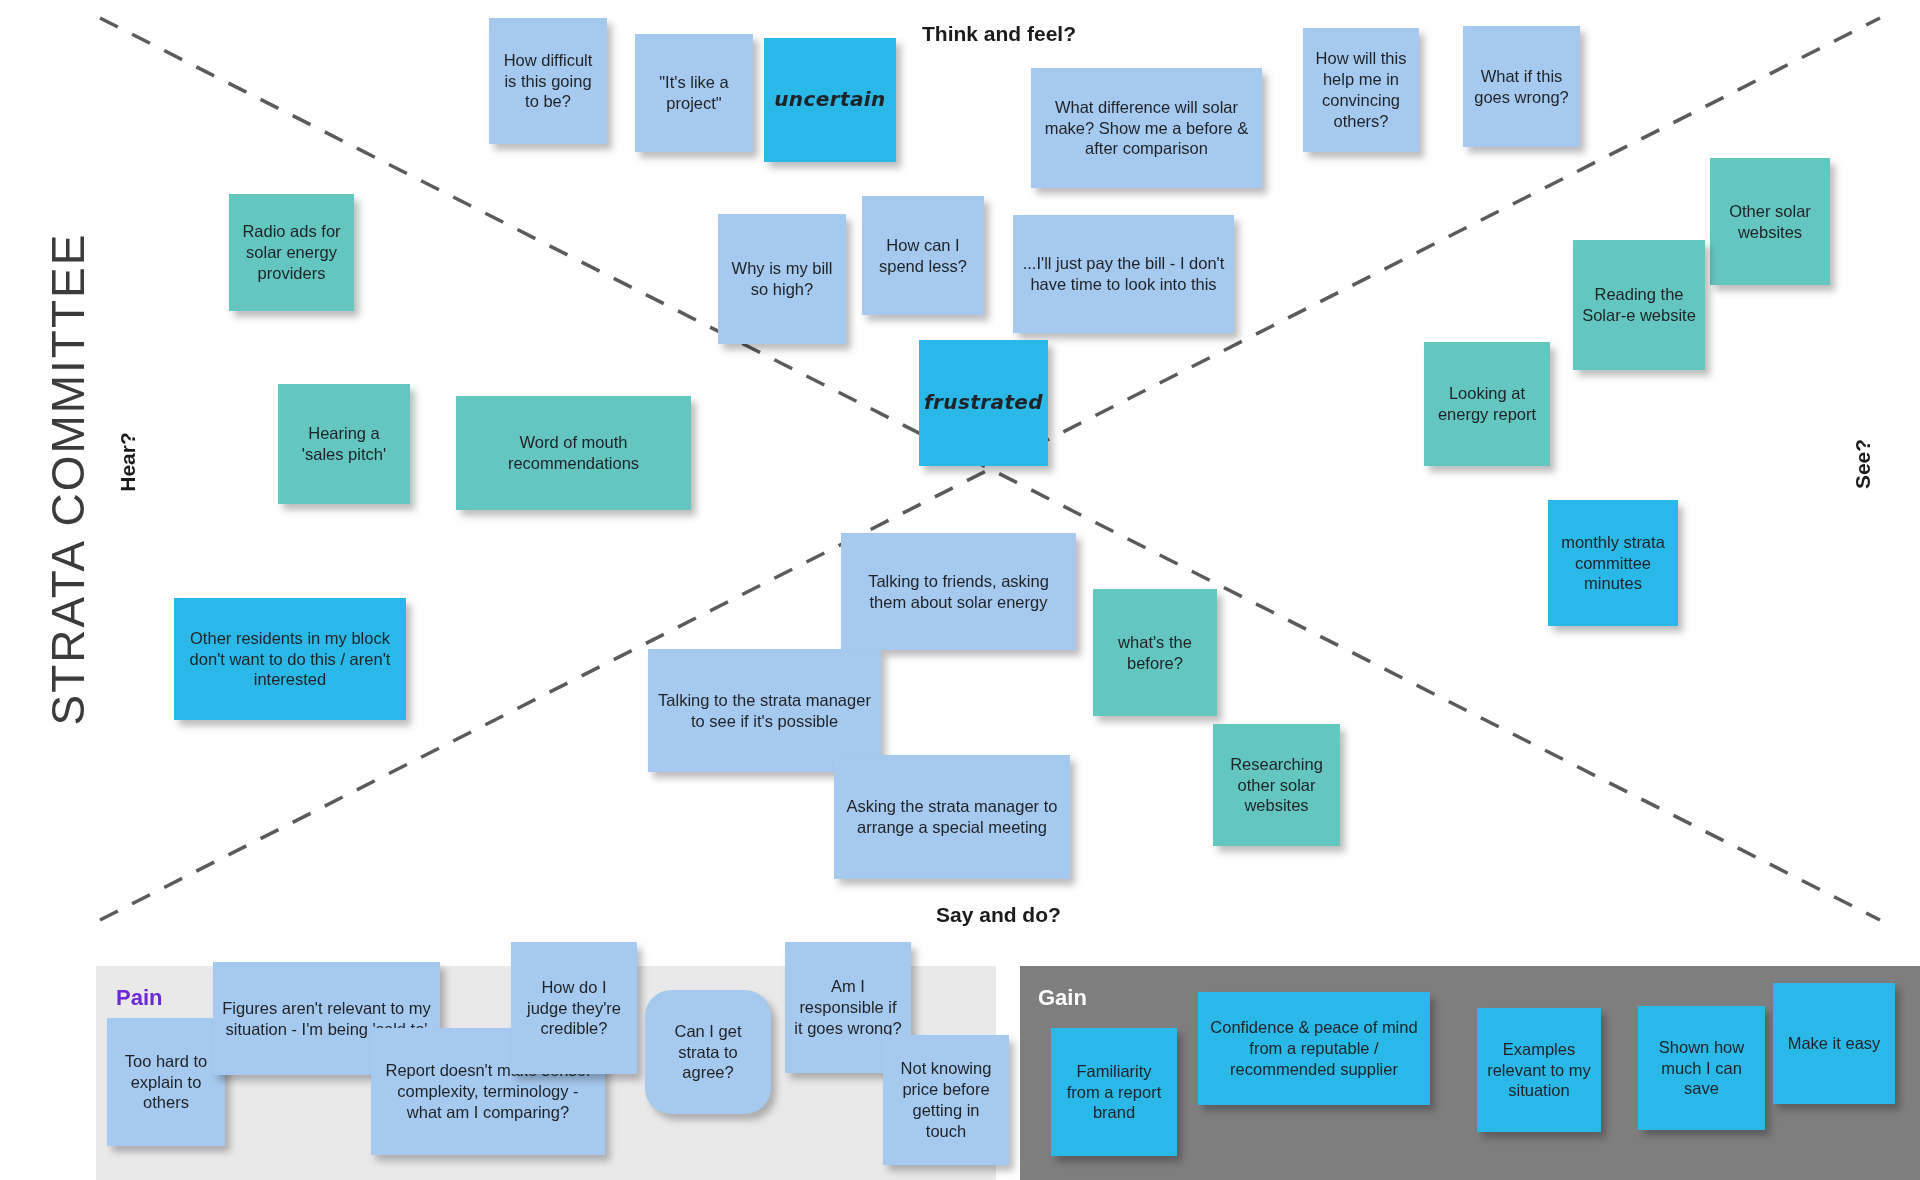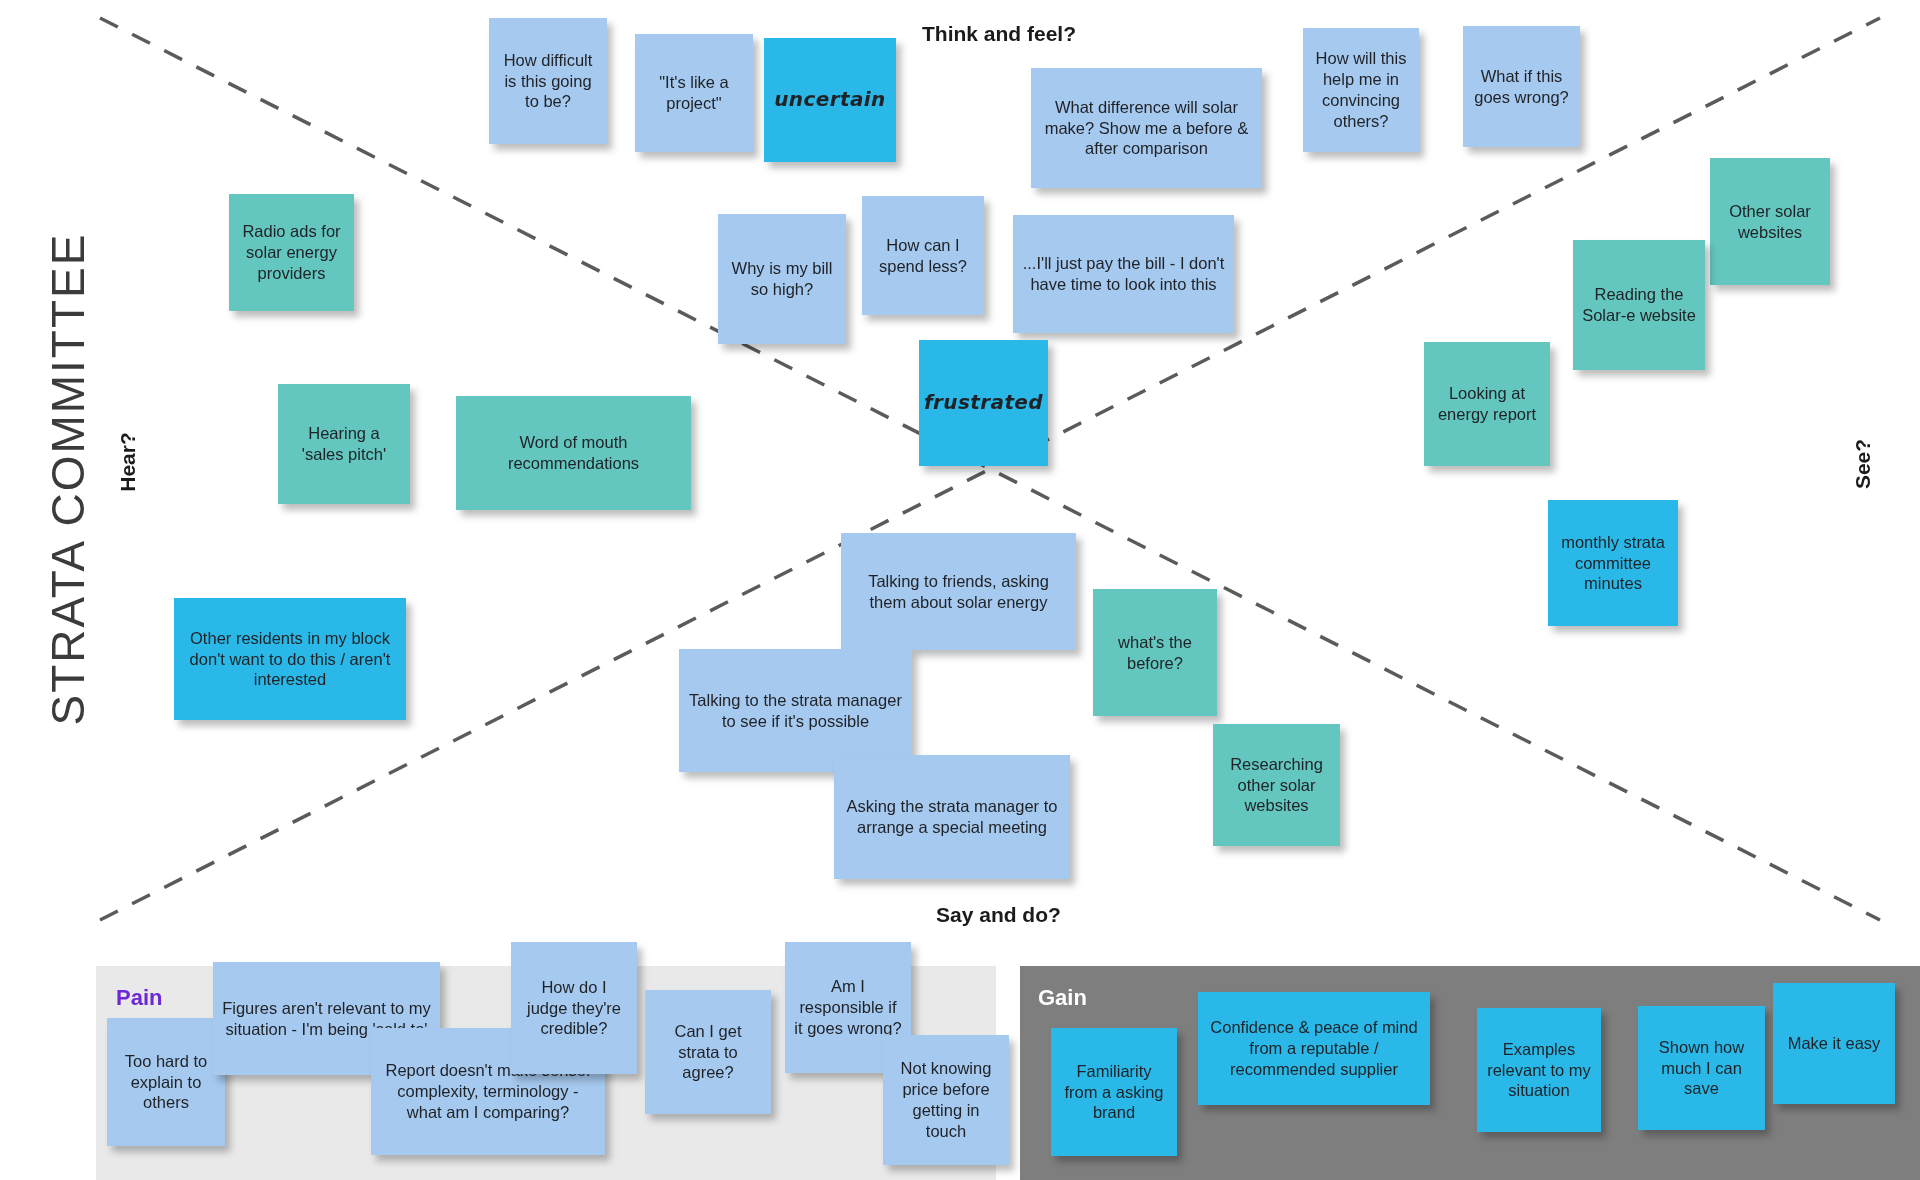--- a/index.html
+++ b/index.html
@@ -149,7 +149,7 @@
 
   <div class="note teal" style="left:1093px; top:589px; width:124px; height:127px;">what's the before?</div>
 
-  <div class="note blue" style="left:679px; top:649px; width:233px; height:123px;text-align:center;">Talking to the strata manager to see if it's possible</div>
+  <div class="note blue" style="left:648px; top:649px; width:233px; height:123px;text-align:center;">Talking to the strata manager to see if it's possible</div>
 
   <div class="note blue" style="left:834px; top:755px; width:236px; height:124px;">Asking the strata manager to arrange a special meeting</div>
 

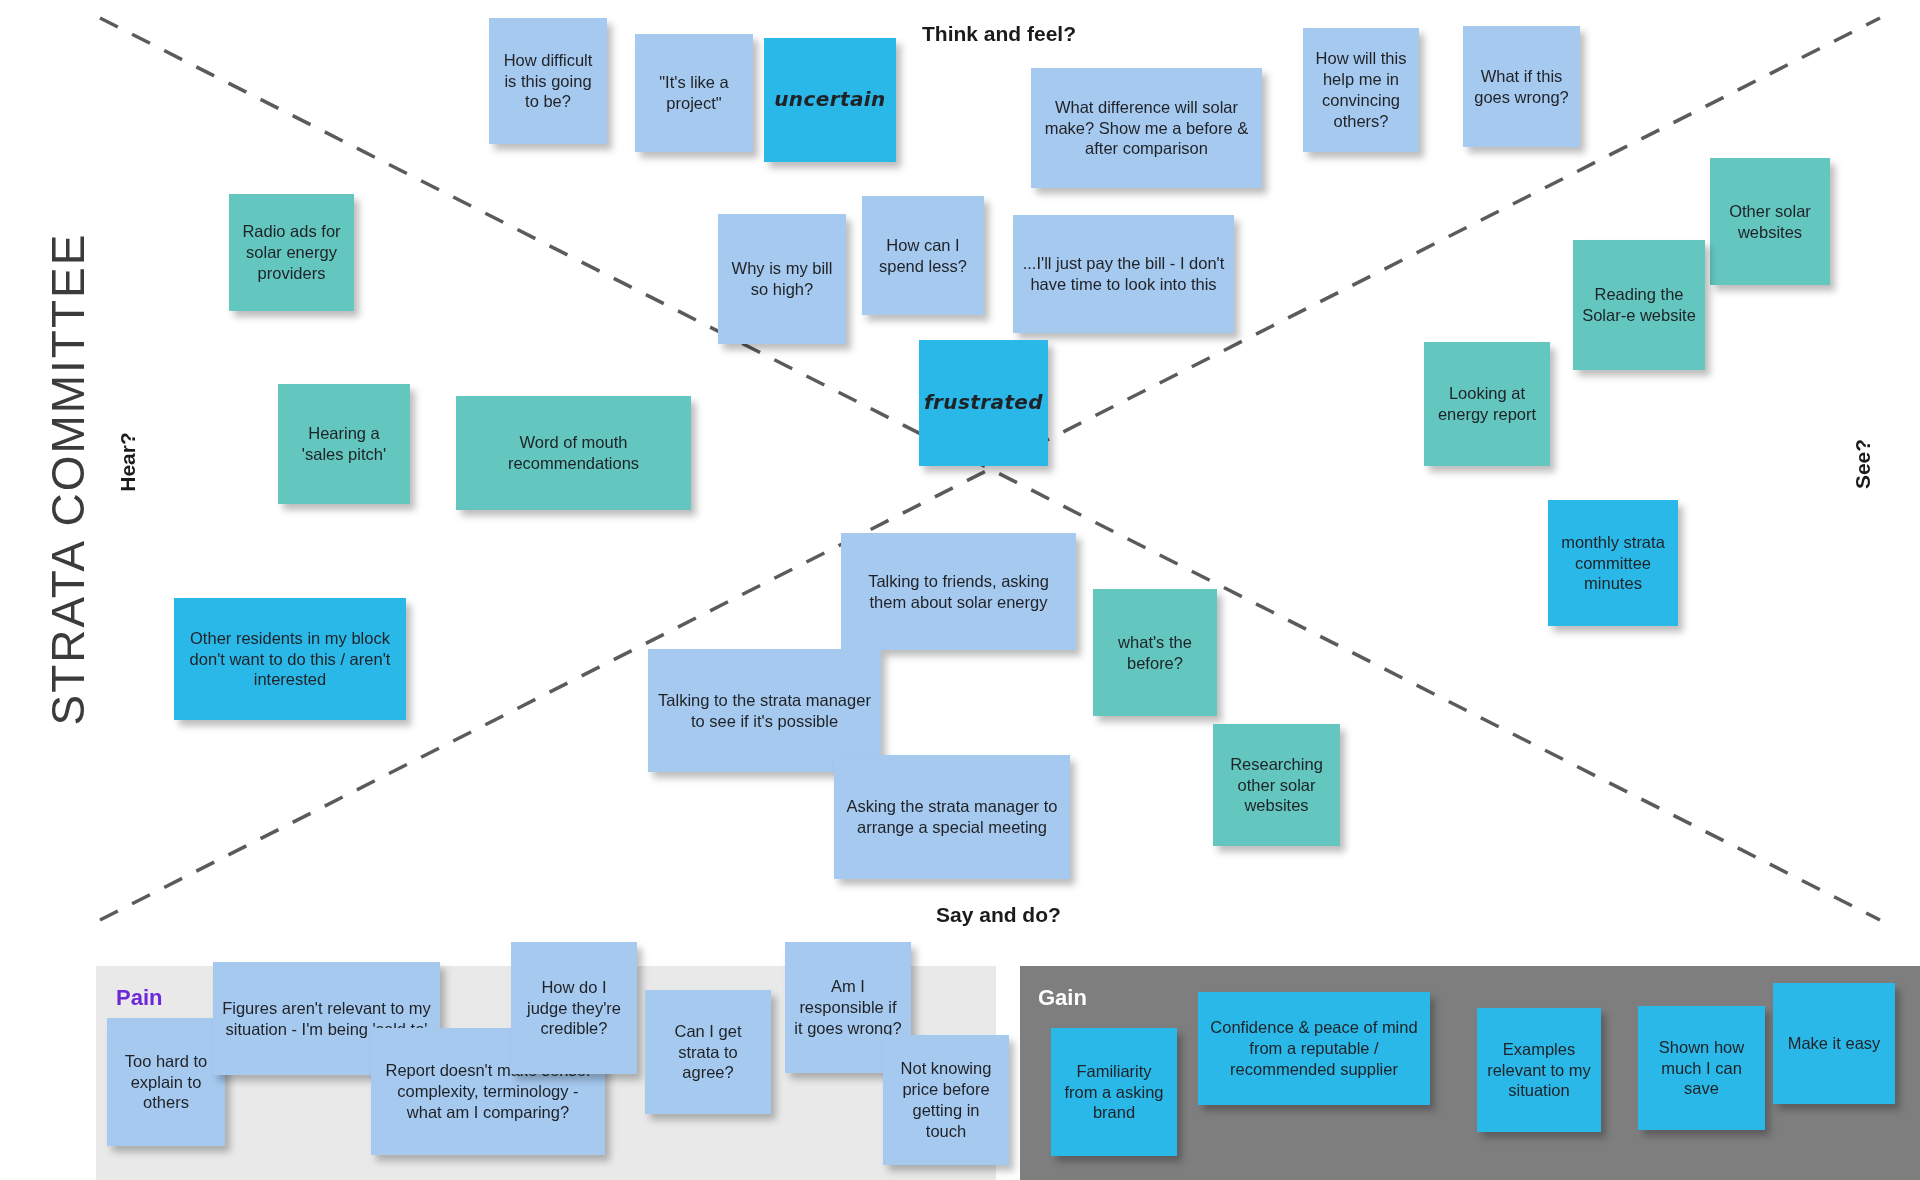--- a/index.html
+++ b/index.html
@@ -166,7 +166,7 @@
 
   <div class="note blue" style="left:511px; top:942px; width:126px; height:132px;">How do I judge they're credible?</div>
 
-  <div class="note blue" style="left:645px; top:990px; width:126px; height:124px;">Can I get strata to agree?</div>
+  <div class="note blue" style="left:645px; top:990px; width:126px; height:124px;border-radius:26px;">Can I get strata to agree?</div>
 
   <div class="note blue" style="left:785px; top:942px; width:126px; height:131px;">Am I responsible if it goes wrong?</div>
 

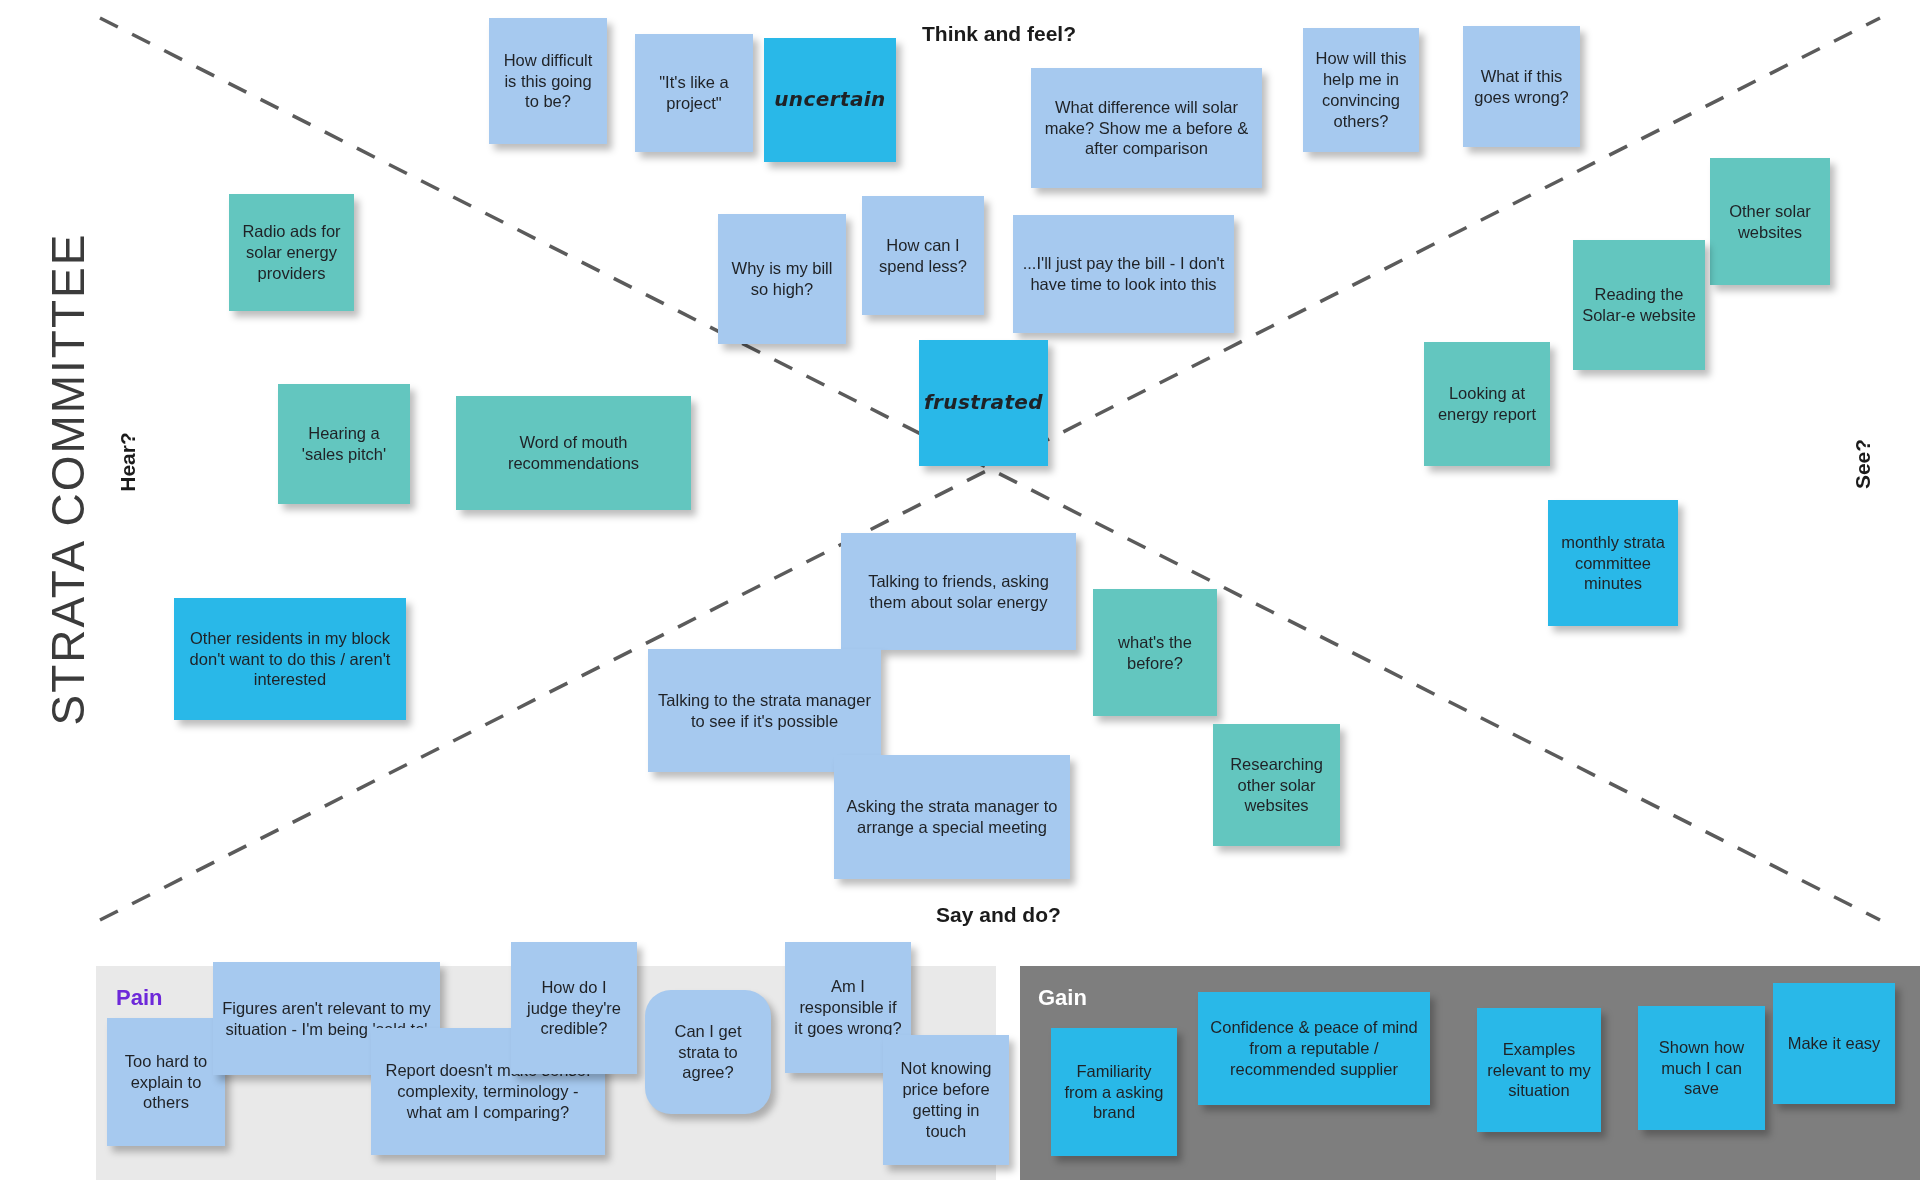--- a/index.html
+++ b/index.html
@@ -175,7 +175,7 @@
   <div class="panel" id="gain-panel" style="left:1020px; top:966px; width:900px; height:214px;"></div>
   <div class="panel-title" id="gain-title" style="left:1038px; top:985px;">Gain</div>
 
-  <div class="note cyan" style="left:1051px; top:1028px; width:126px; height:128px;">Familiarity from a asking brand</div>
+  <div class="note cyan" style="left:1051px; top:1028px; width:126px; height:128px;">Familiarity from a report brand</div>
 
   <div class="note cyan" style="left:1198px; top:992px; width:232px; height:113px;">Confidence &amp; peace of mind from a reputable / recommended supplier</div>
 

